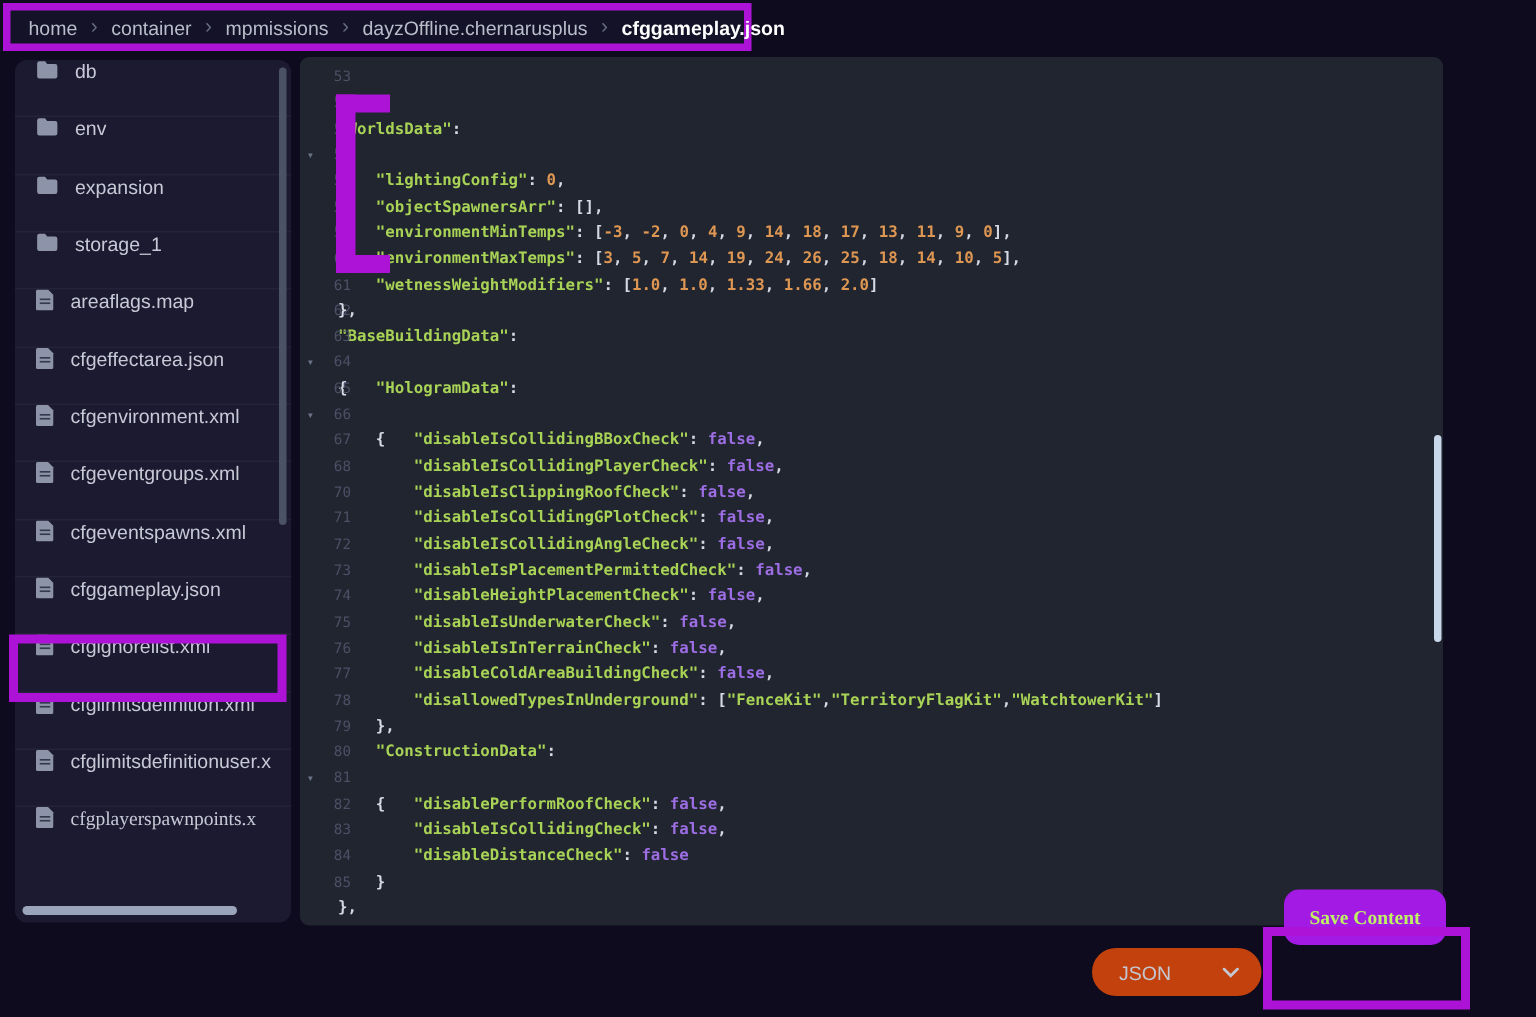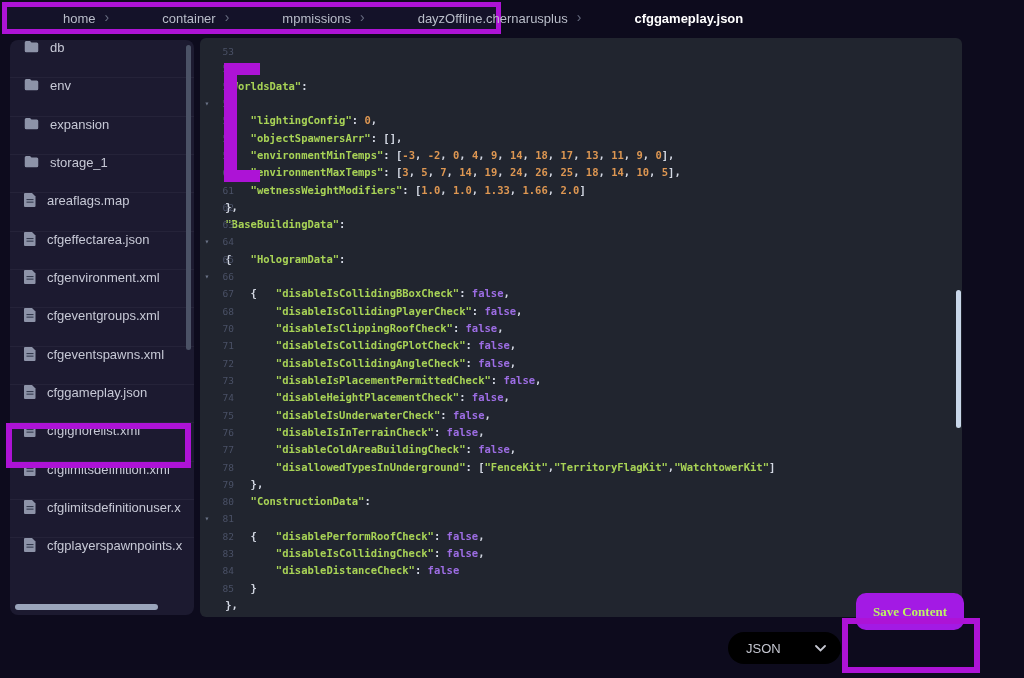--- a/index.html
+++ b/index.html
@@ -9,7 +9,7 @@
   .breadcrumb-bar{position:absolute;left:2px;top:2px;width:499px;height:32px;box-sizing:border-box;
       border:5px solid #ad13d6;background:#141229;display:flex;align-items:center;
       padding:0 12px;gap:9px;white-space:nowrap;}
-  .crumb{color:#b9bdc9;font-size:13px;cursor:pointer;margin-left:44px;}
+  .crumb{color:#b9bdc9;font-size:13px;cursor:pointer;}
   .crumb.last{color:#ffffff;font-weight:700;}
   .sep{color:#676c80;font-size:14px;line-height:1;transform:translateY(-1px);}
   

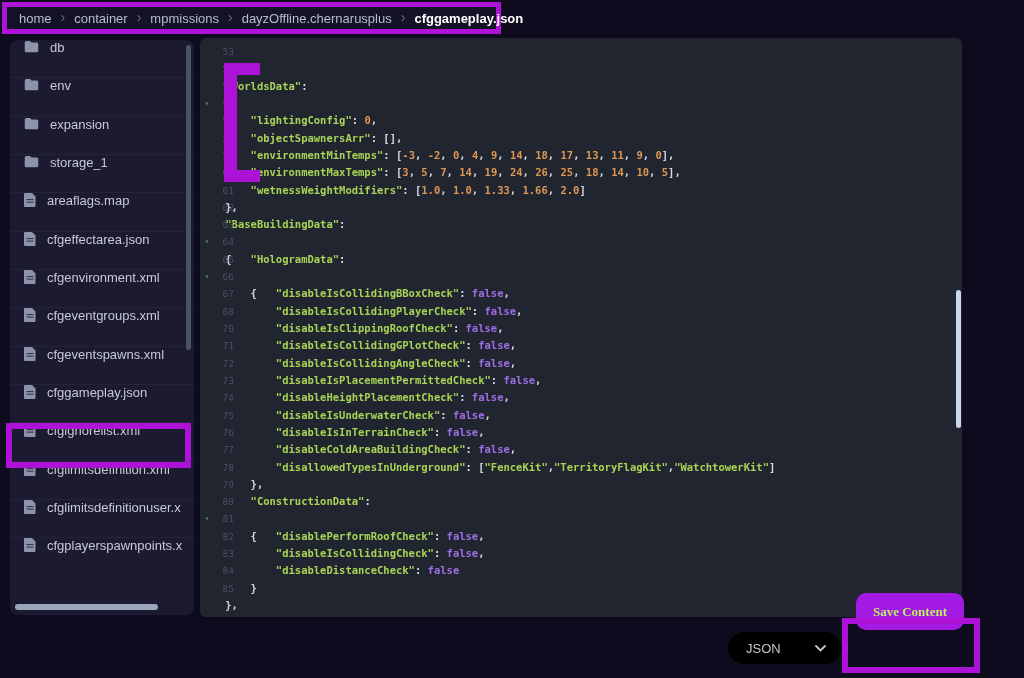--- a/index.html
+++ b/index.html
@@ -17,7 +17,7 @@
       border-radius:8px;overflow:hidden;}
   .sb-item{height:38.35px;box-sizing:border-box;display:flex;align-items:flex-start;gap:11px;
       padding:0 10px 0 14px;border-bottom:1px solid #252339;cursor:pointer;}
-  .sb-item:last-child{border-bottom:none;}
+  .sb-item:last-child{border-bottom:none;font-family:Liberation Serif, serif;}
   .sb-icon{flex:none;display:flex;align-items:center;}
   .sb-label{color:#c7c9d6;font-size:13px;white-space:nowrap;overflow:hidden;}
   .sb-vscroll{position:absolute;left:186px;top:45px;width:5px;height:305px;background:#4b5266;border-radius:3px;}

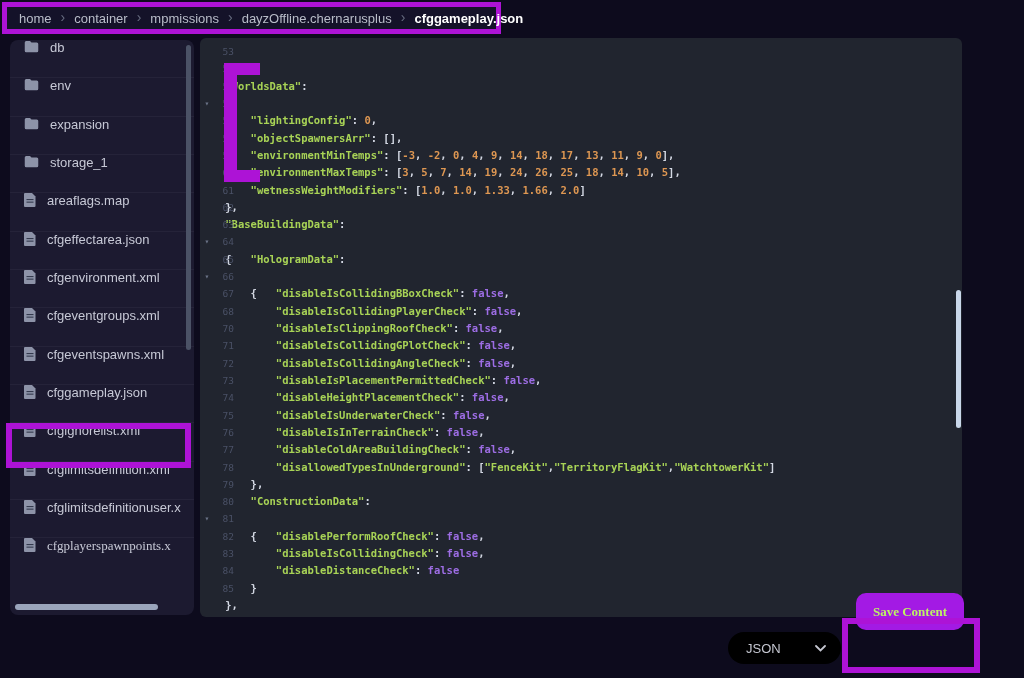--- a/index.html
+++ b/index.html
@@ -37,7 +37,7 @@
   .ed-vscroll{position:absolute;left:956px;top:290px;width:5px;height:138px;background:#c9d7ea;border-radius:3px;}
   
   .format-select{position:absolute;left:728px;top:632px;width:113px;height:32px;box-sizing:border-box;
-      background:#000000;border-radius:16px;display:flex;align-items:center;justify-content:space-between;
+      background:#c2410c;border-radius:16px;display:flex;align-items:center;justify-content:space-between;
       padding:0 15px 0 18px;color:#c5c7d1;font-size:13px;cursor:pointer;}
   .save-btn{position:absolute;left:856px;top:593px;width:108px;height:37px;background:#a31ae4;
       border:none;border-radius:10px;color:#bef264;font-weight:700;font-size:13px;

